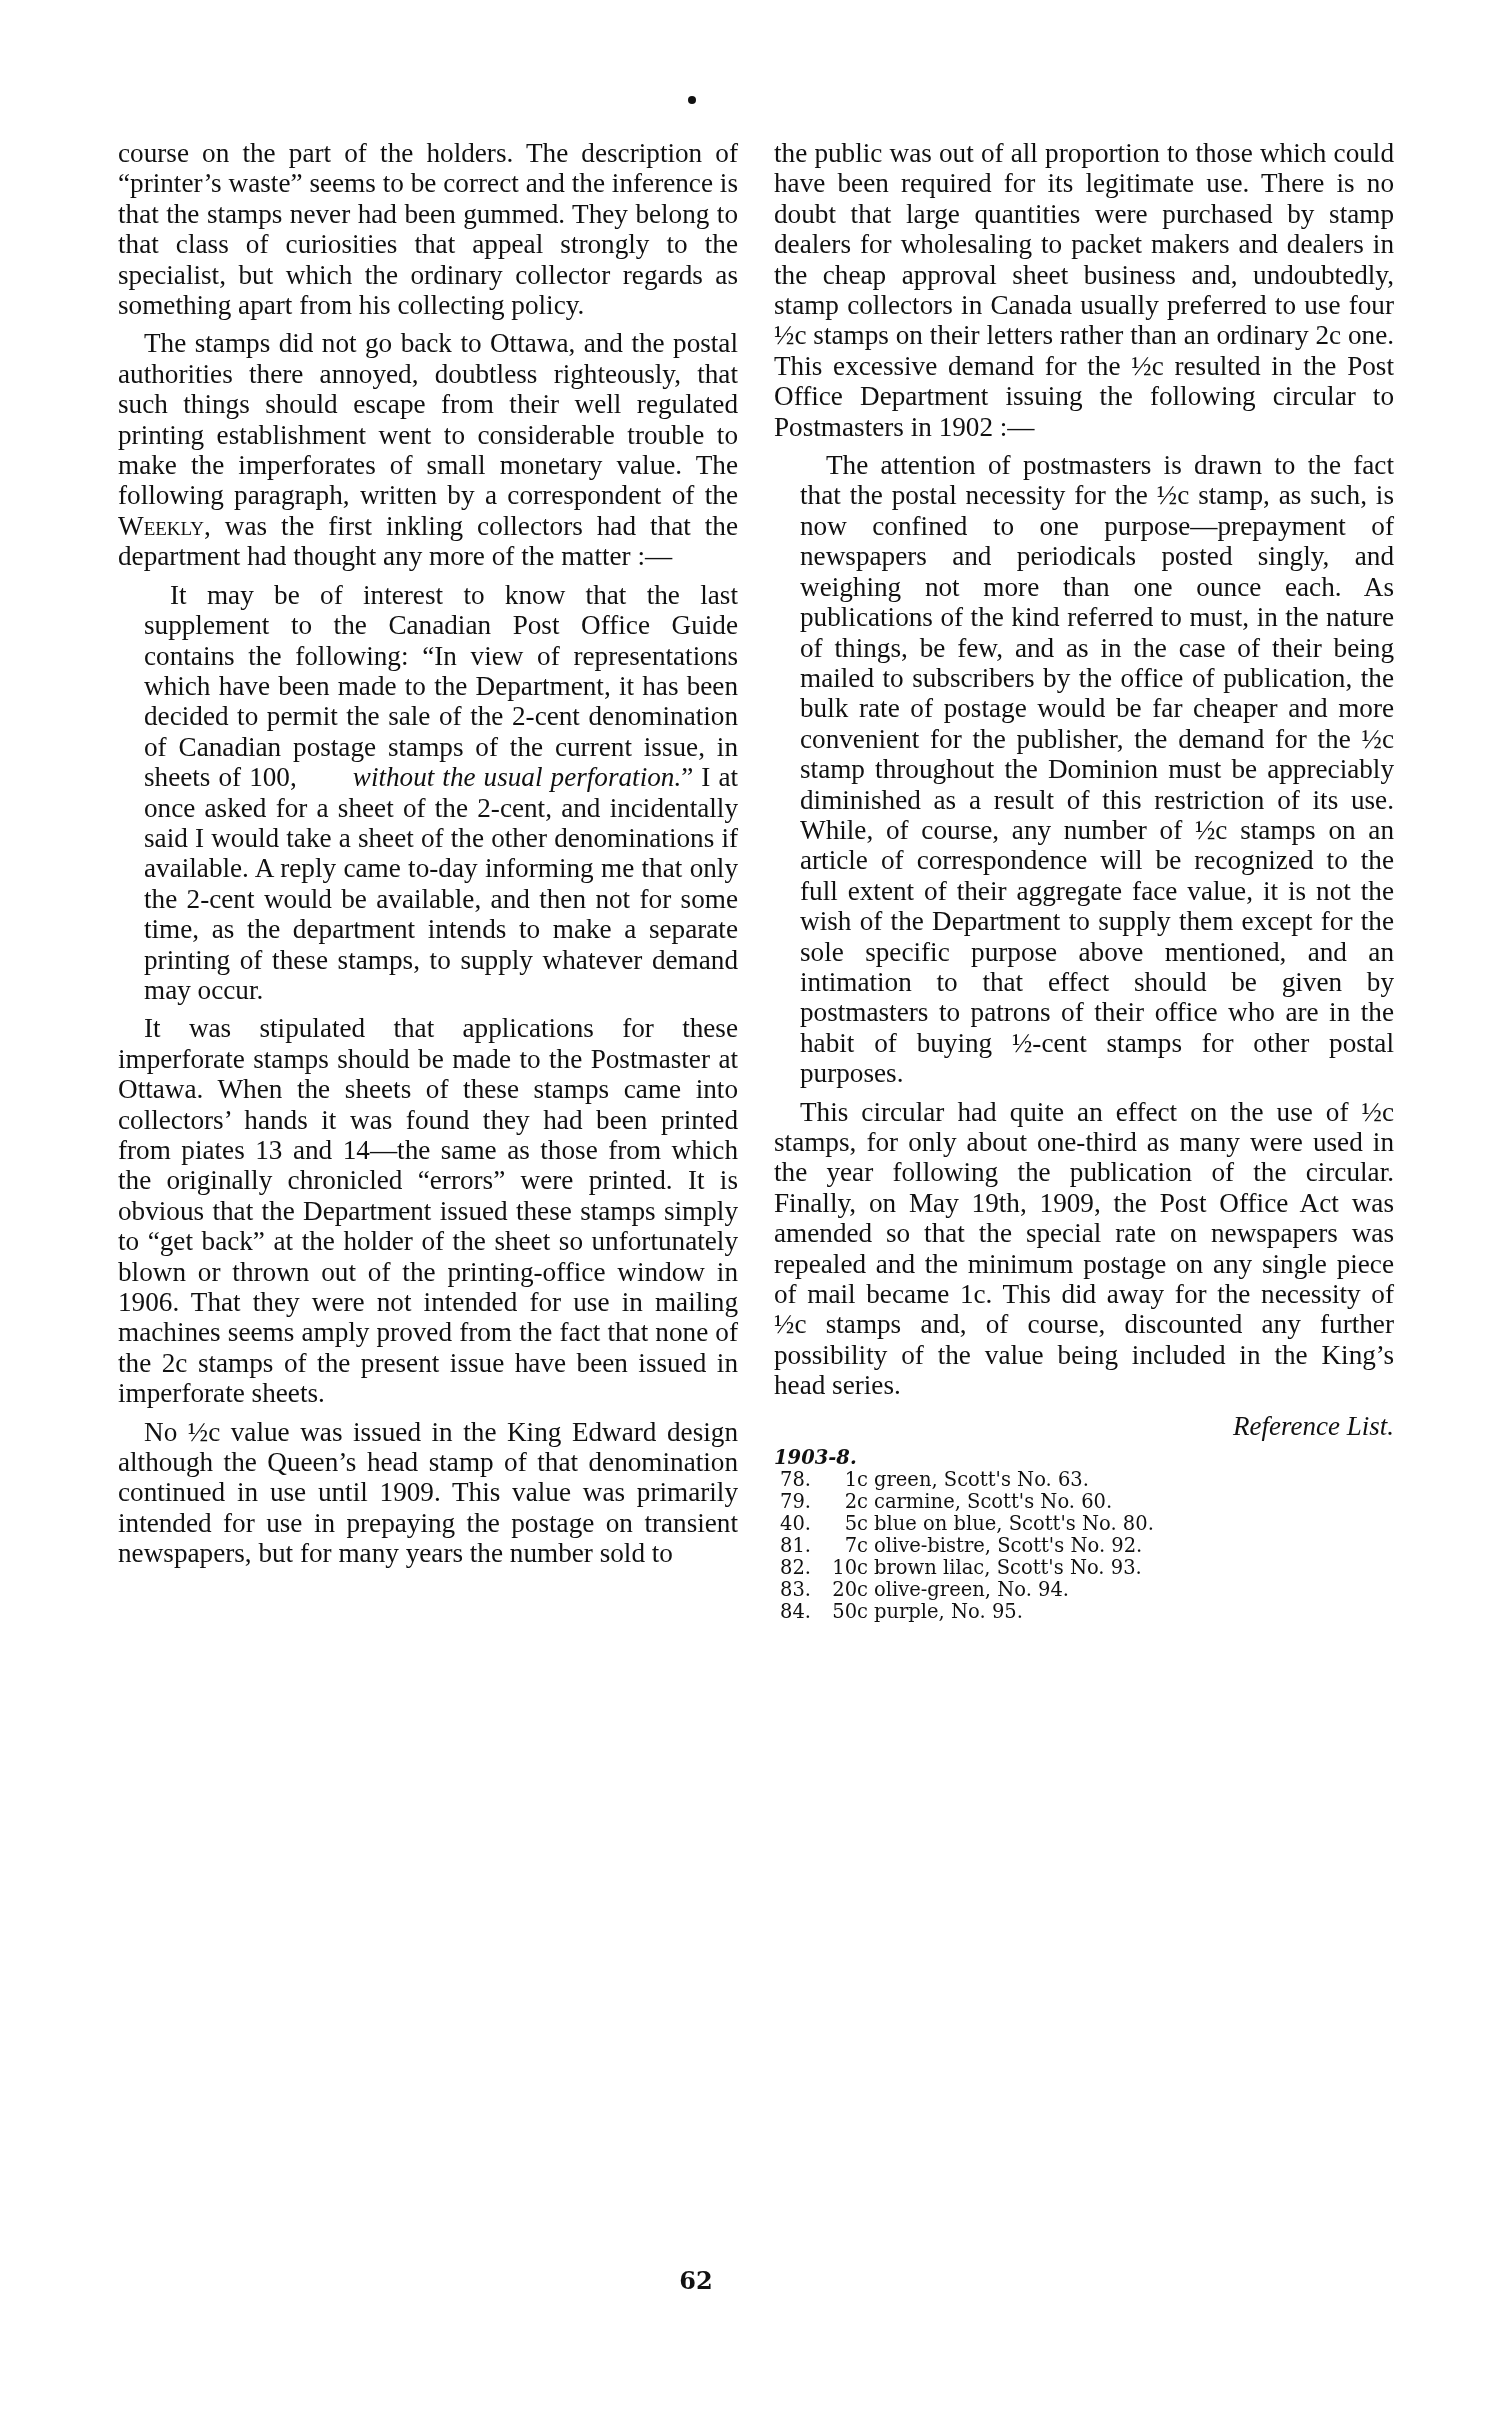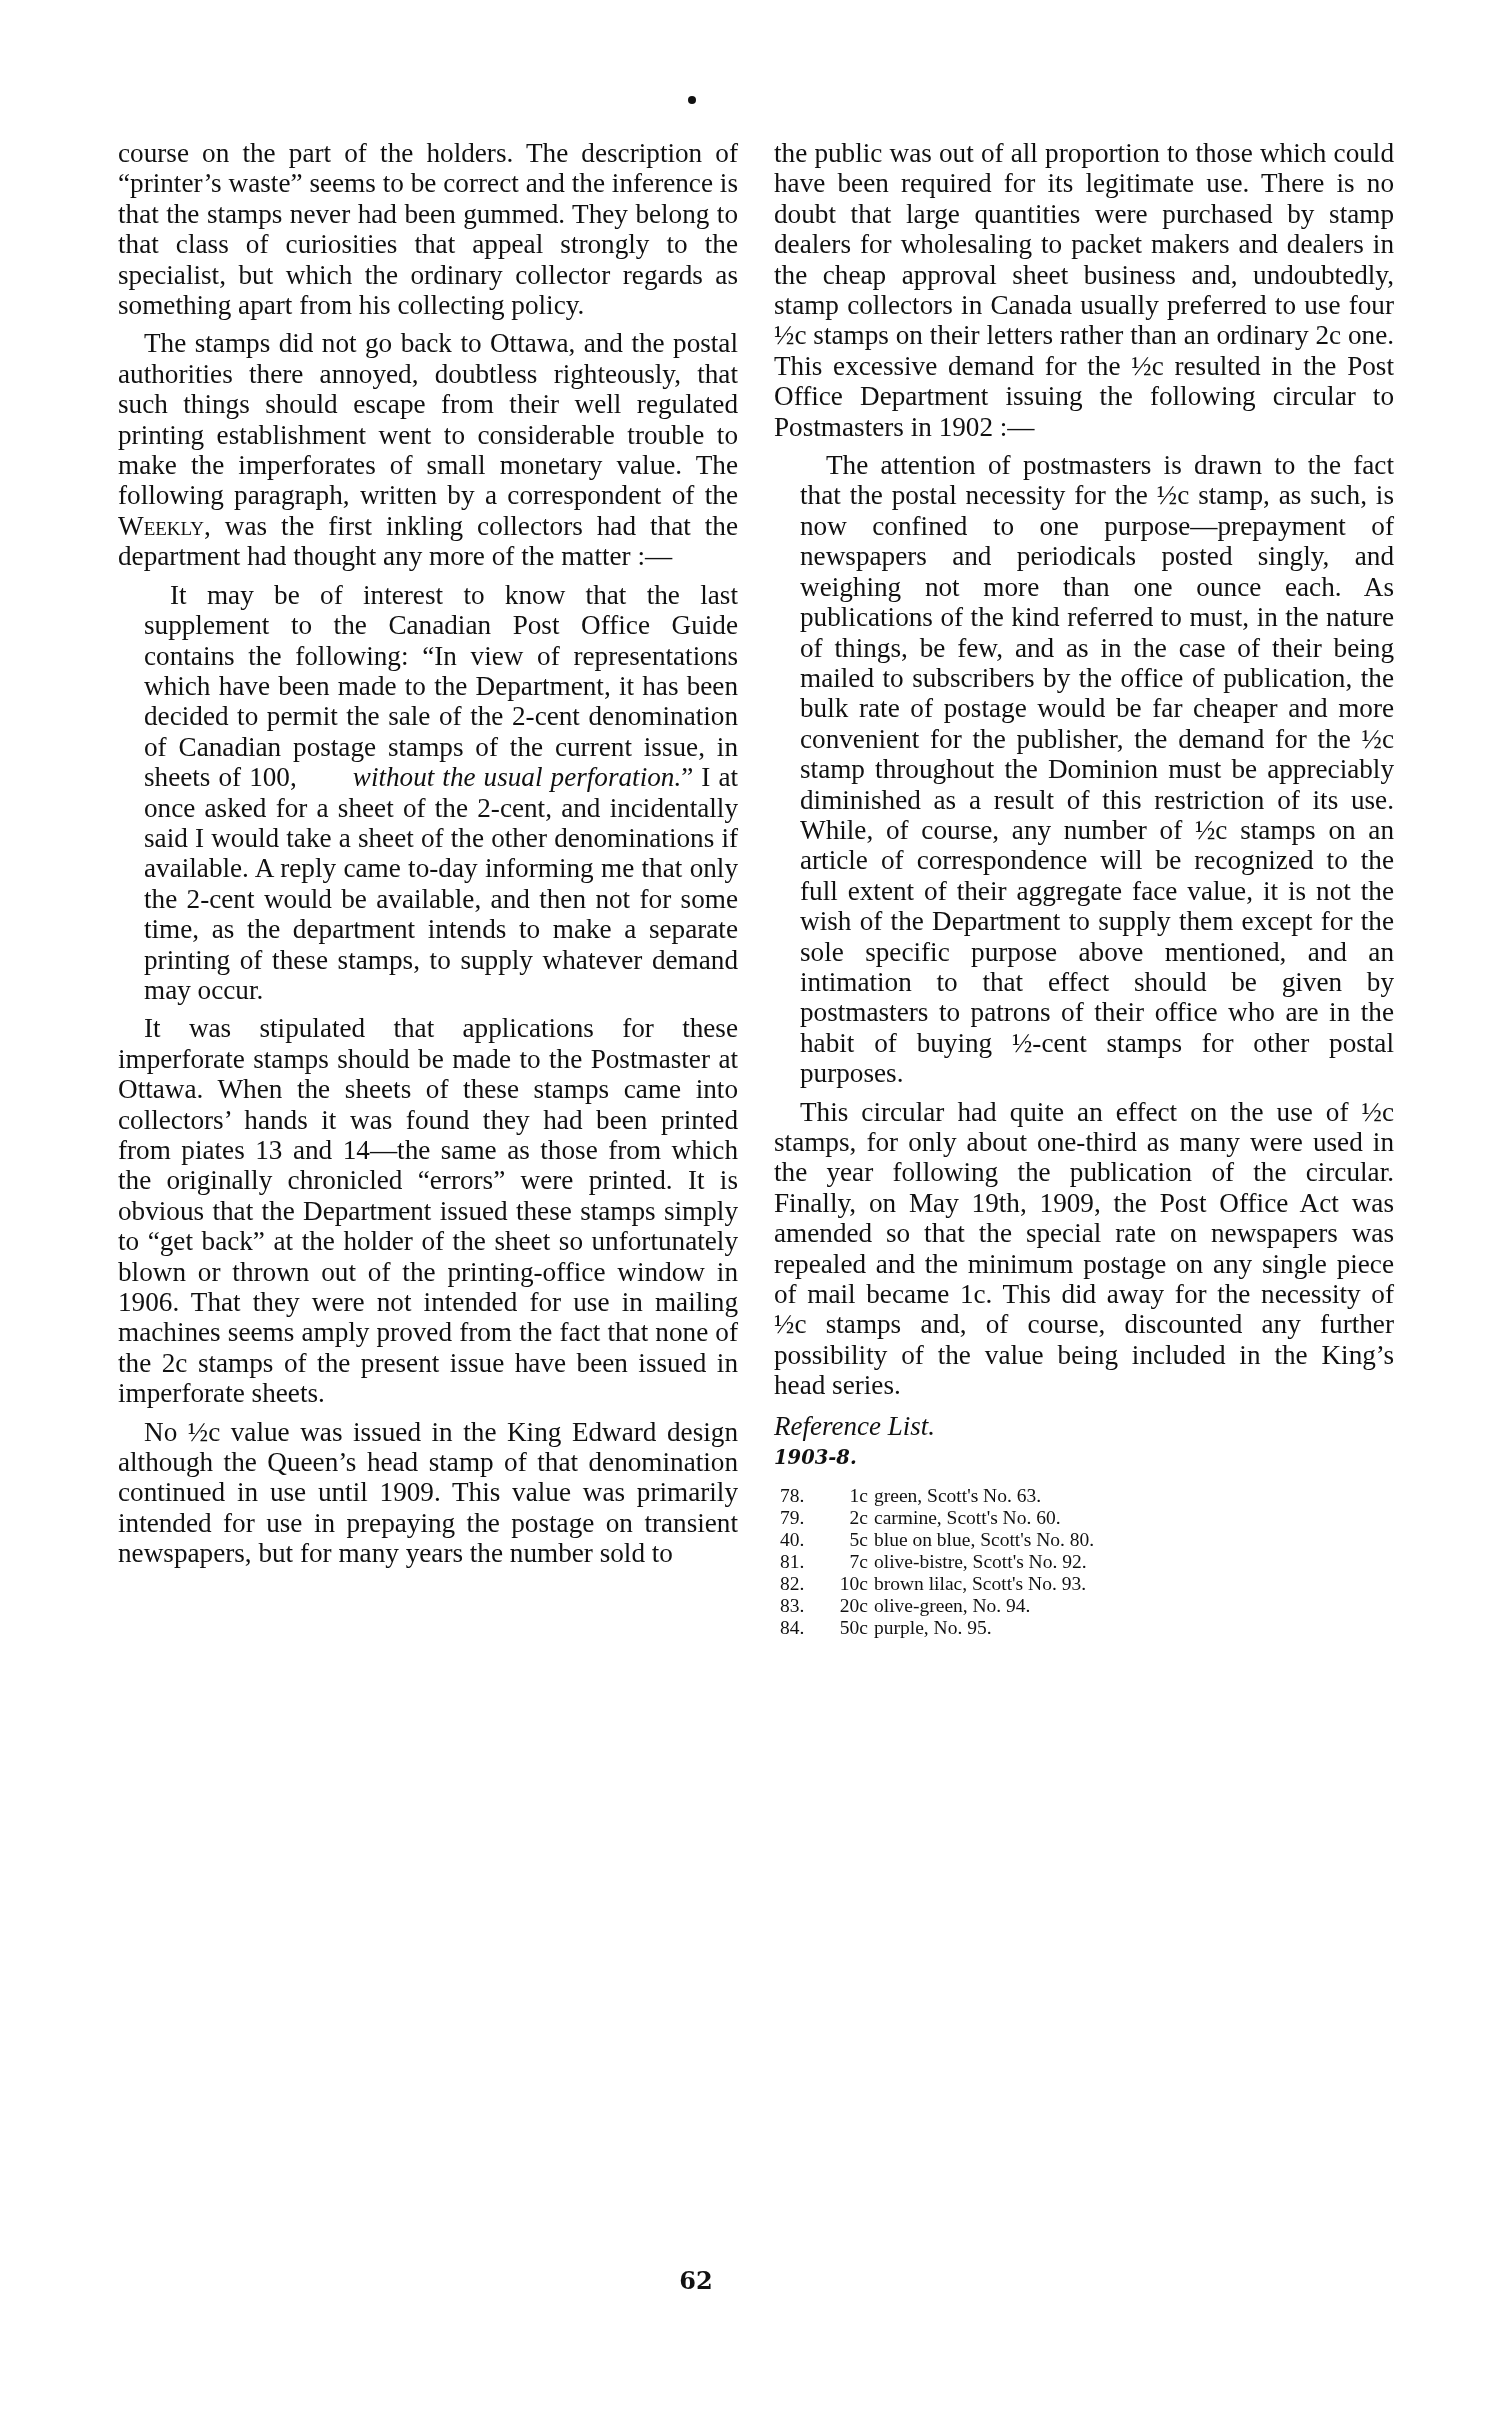--- a/index.html
+++ b/index.html
@@ -15,7 +15,7 @@
     .col.left .para.cont { text-indent: 0; }
     .sc { font-variant: small-caps; }
     .it { font-style: italic; margin-left: 48px; }
-    .ref-title { text-align: left; font-style: italic; margin-top: 10px; font-size: 27px; }
+    .ref-title { text-align: right; font-style: italic; margin-top: 10px; font-size: 27px; }
     .ref { font-family: "DejaVu Serif", "Liberation Serif", serif; font-size: 19.5px; line-height: 22px; margin-top: 6px; text-align: left; }
     .ref-head { display: grid; grid-template-columns: 102px 1fr; }
     .ref-head .year { font-weight: bold; font-style: italic; }

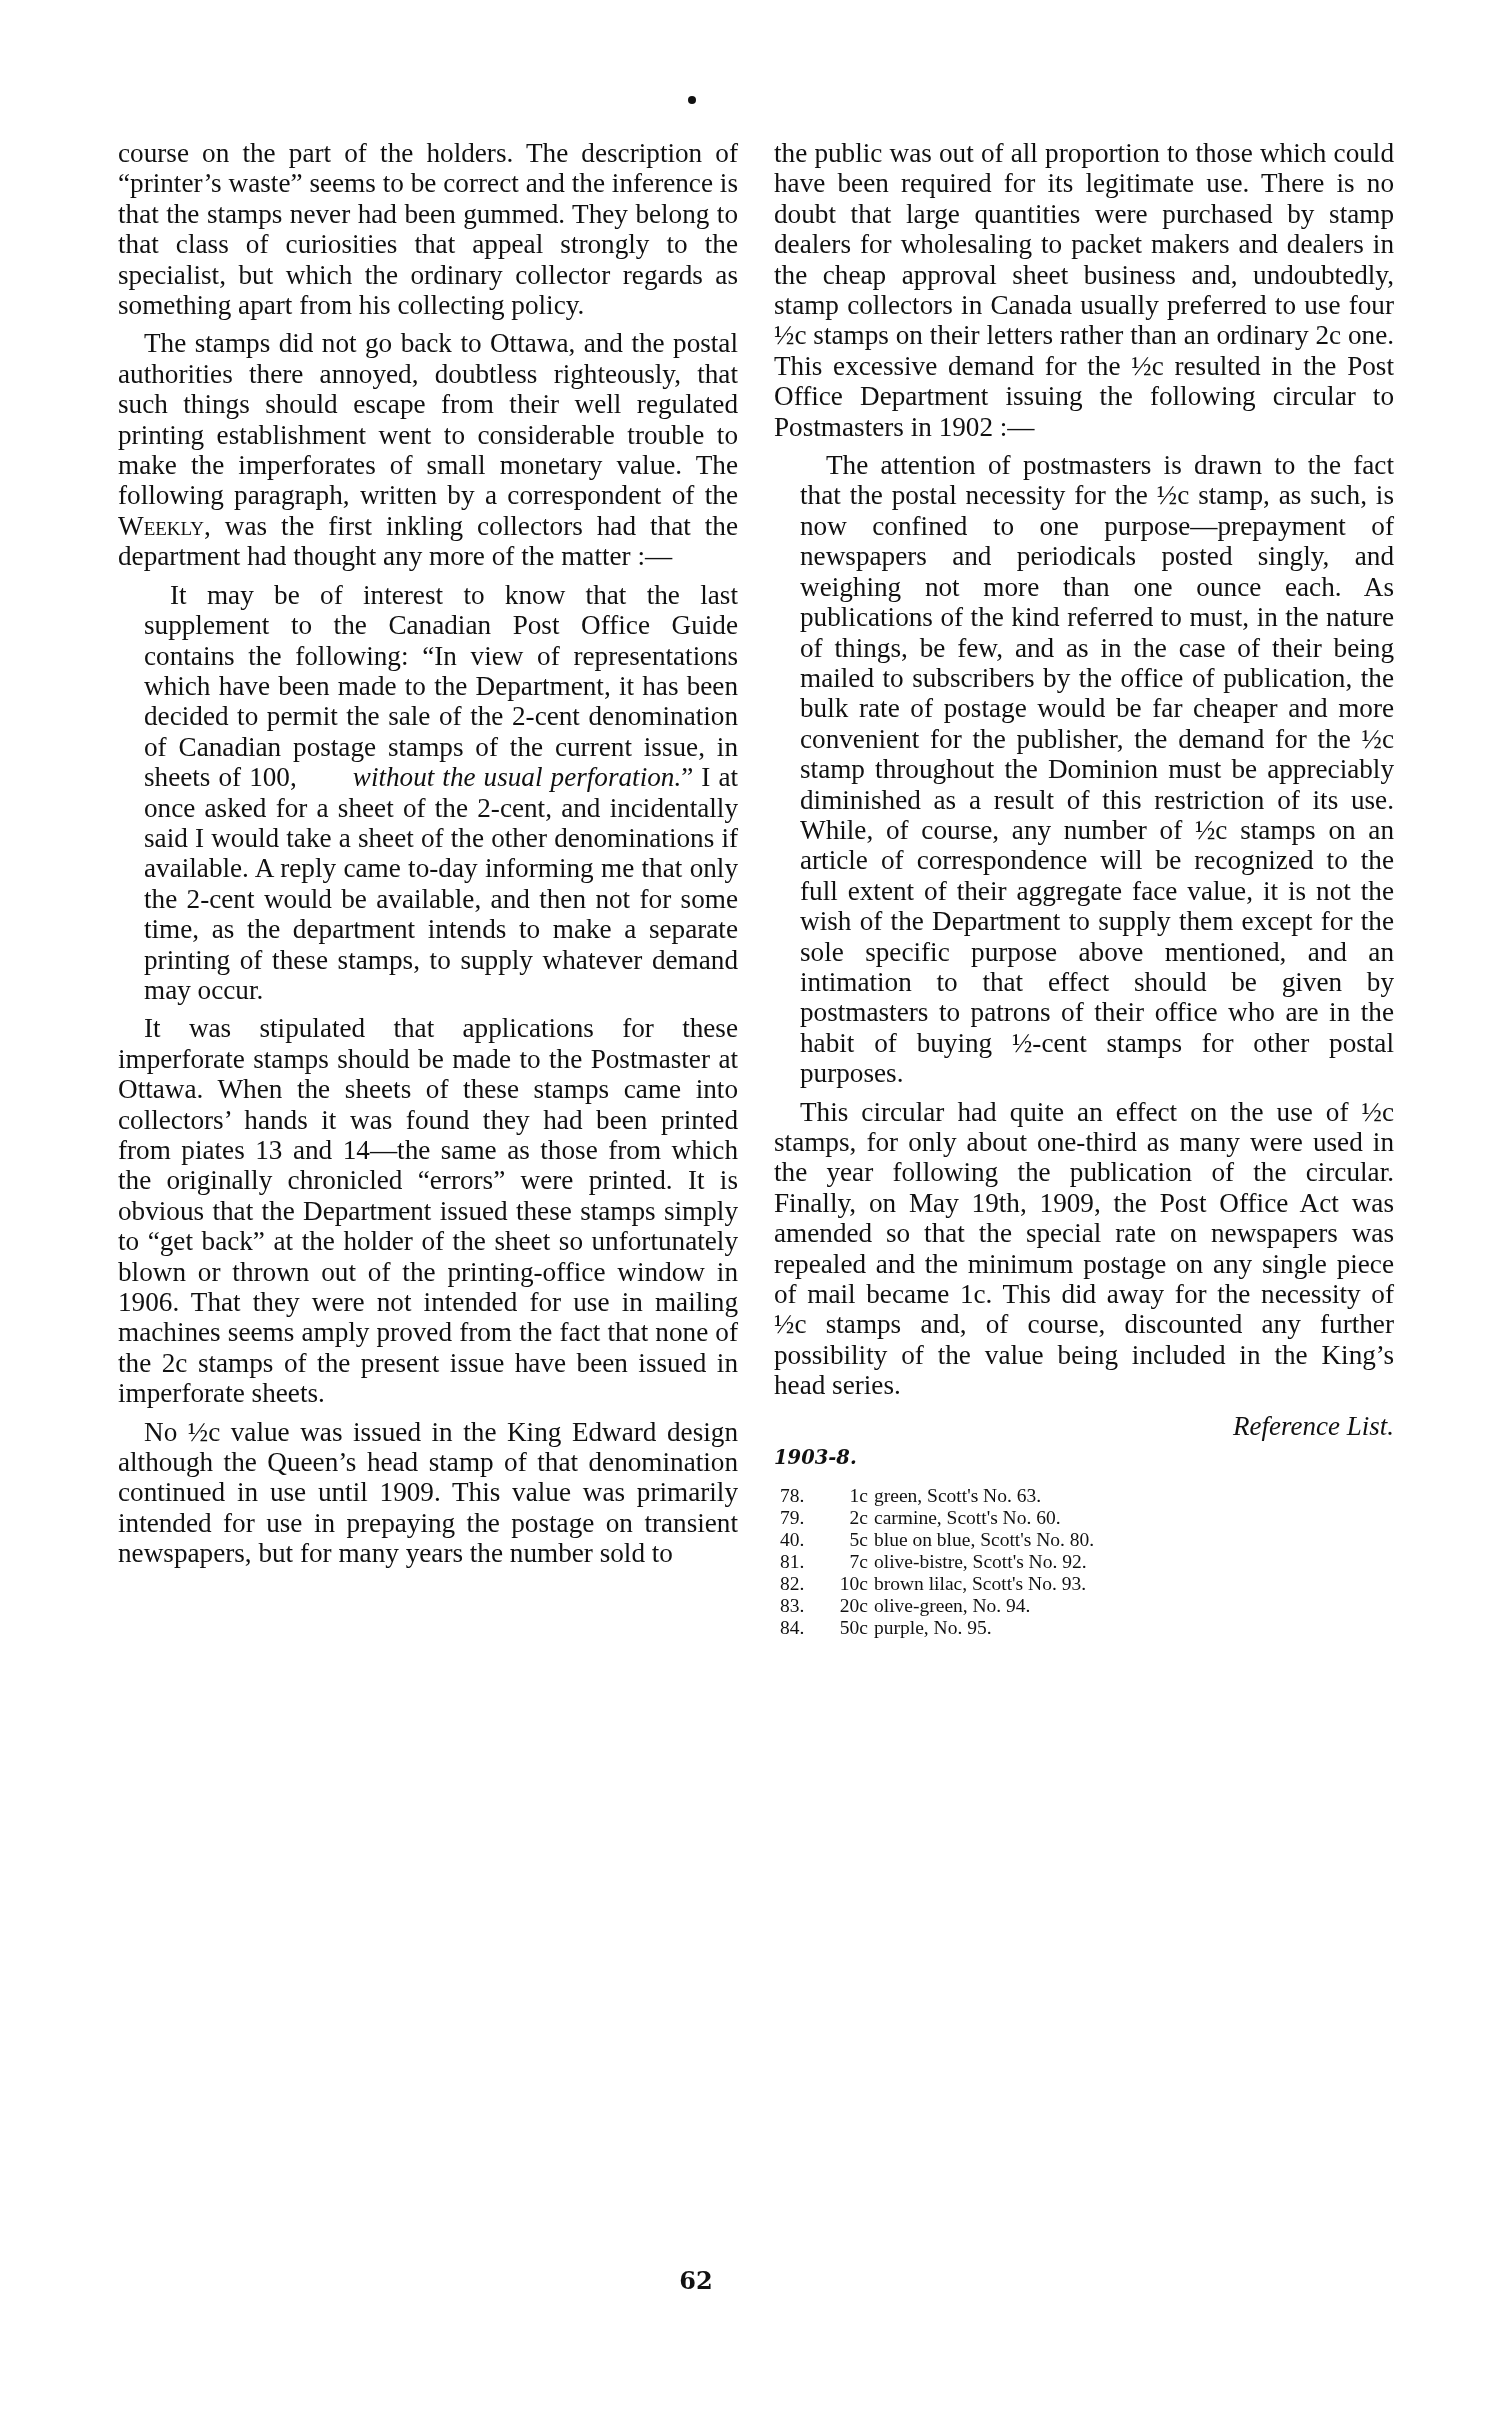--- a/index.html
+++ b/index.html
@@ -20,7 +20,7 @@
     .ref-head { display: grid; grid-template-columns: 102px 1fr; }
     .ref-head .year { font-weight: bold; font-style: italic; }
     .ref-head .desc { text-align: justify; }
-    .ref-items { margin-top: 16px; font-family: Liberation Serif, serif; }
+    .ref-items { margin-top: 0; }
     .ref-item { display: grid; grid-template-columns: 50px 50px 1fr; }
     .ref-item .num { padding-left: 6px; }
     .ref-item .val { text-align: right; padding-right: 6px; }

